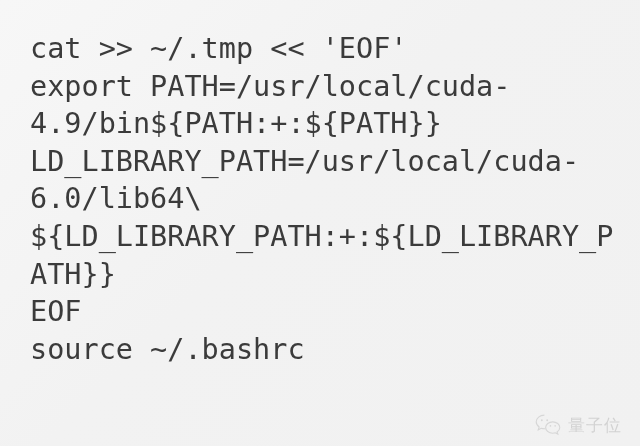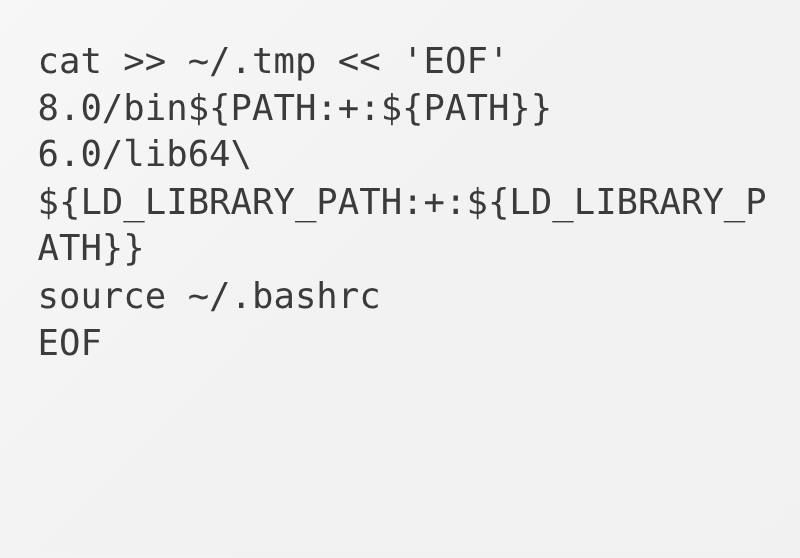--- a/index.html
+++ b/index.html
@@ -78,6 +78,7 @@
 
   <div id="code-block">
     <div class="code-line">cat &gt;&gt; ~/.tmp &lt;&lt; 'EOF'</div>
+    <div class="code-line">export PATH=/usr/local/cuda-</div>
     <div class="code-line">8.0/bin${PATH:+:${PATH}}</div>
     <div class="code-line">6.0/lib64\</div>
     <div class="code-line">${LD_LIBRARY_PATH:+:${LD_LIBRARY_P</div>

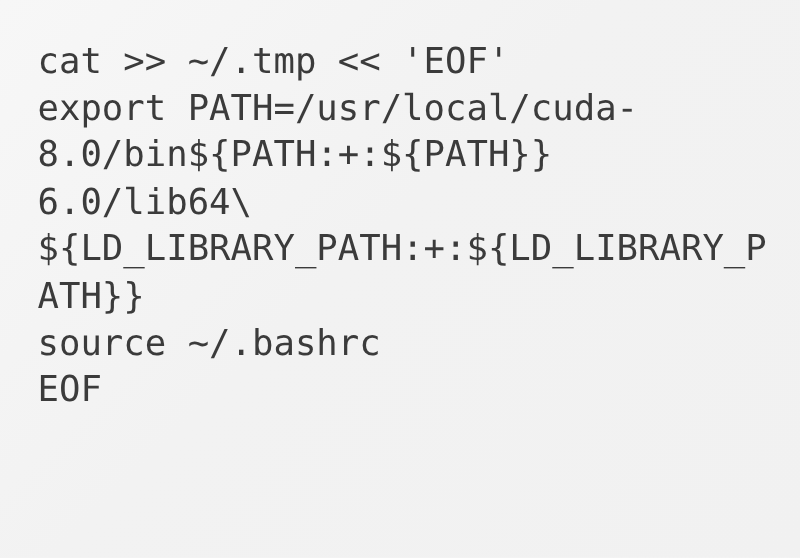--- a/index.html
+++ b/index.html
@@ -79,7 +79,7 @@
   <div id="code-block">
     <div class="code-line">cat &gt;&gt; ~/.tmp &lt;&lt; 'EOF'</div>
     <div class="code-line">export PATH=/usr/local/cuda-</div>
-    <div class="code-line">8.0/bin${PATH:+:${PATH}}</div>
+    <div class="code-line">4.9/bin${PATH:+:${PATH}}</div>
     <div class="code-line">6.0/lib64\</div>
     <div class="code-line">${LD_LIBRARY_PATH:+:${LD_LIBRARY_P</div>
     <div class="code-line">ATH}}</div>

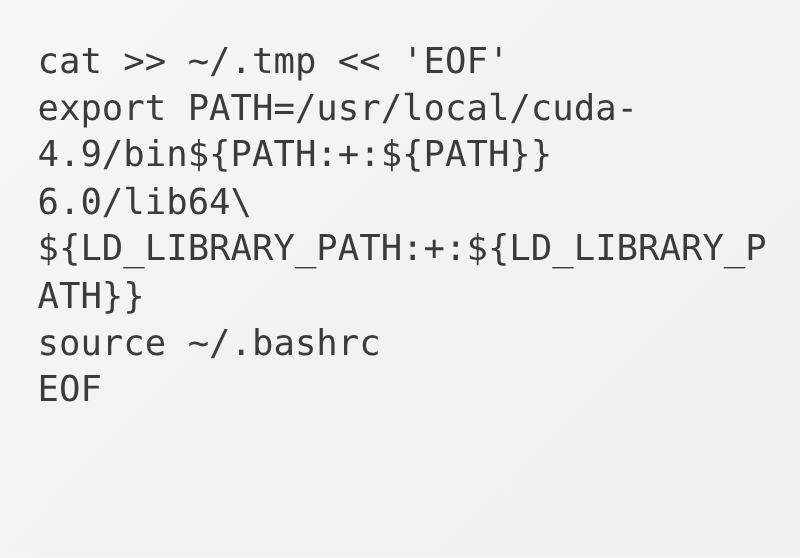--- a/index.html
+++ b/index.html
@@ -80,6 +80,7 @@
     <div class="code-line">cat &gt;&gt; ~/.tmp &lt;&lt; 'EOF'</div>
     <div class="code-line">export PATH=/usr/local/cuda-</div>
     <div class="code-line">4.9/bin${PATH:+:${PATH}}</div>
+    <div class="code-line">LD_LIBRARY_PATH=/usr/local/cuda-</div>
     <div class="code-line">6.0/lib64\</div>
     <div class="code-line">${LD_LIBRARY_PATH:+:${LD_LIBRARY_P</div>
     <div class="code-line">ATH}}</div>

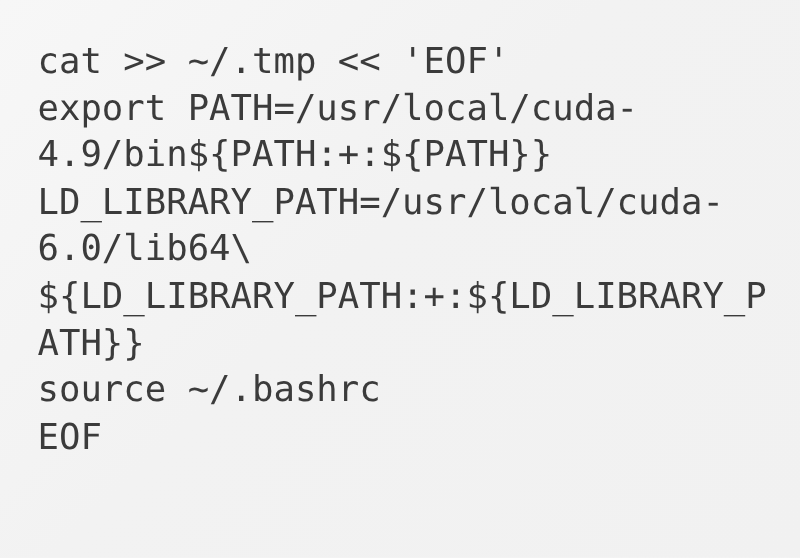--- a/index.html
+++ b/index.html
@@ -84,8 +84,8 @@
     <div class="code-line">6.0/lib64\</div>
     <div class="code-line">${LD_LIBRARY_PATH:+:${LD_LIBRARY_P</div>
     <div class="code-line">ATH}}</div>
+    <div class="code-line">EOF</div>
     <div class="code-line">source ~/.bashrc</div>
-    <div class="code-line">EOF</div>
   </div>
 
 

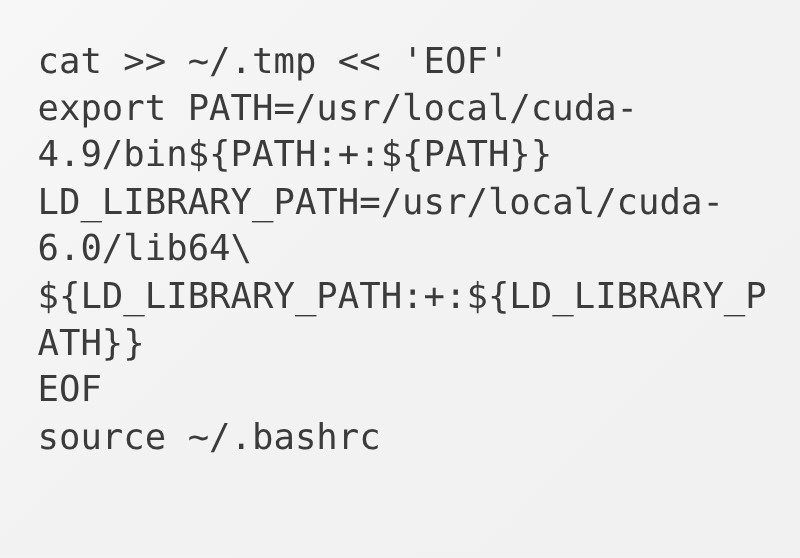--- a/index.html
+++ b/index.html
@@ -88,6 +88,21 @@
     <div class="code-line">source ~/.bashrc</div>
   </div>
 
+  <div id="watermark">
+    <svg class="wm-icon" viewBox="0 0 32 27" aria-hidden="true">
+      <g fill="none" stroke="#9a9a9a" stroke-width="1.4">
+        <path d="M11.6 1.4C6 1.4 1.5 5.1 1.5 9.6c0 2.5 1.4 4.8 3.6 6.3L4 19.4l3.6-1.9c1.2.4 2.6.6 4 .6.4 0 .8 0 1.2-.1"></path>
+        <path d="M30.5 16.6c0-3.9-3.9-7-8.7-7s-8.7 3.1-8.7 7 3.9 7 8.7 7c1.1 0 2.2-.2 3.2-.5l3.1 1.6-.9-2.7c1.9-1.3 3.3-3.2 3.3-5.4z"></path>
+      </g>
+      <g fill="#9a9a9a">
+        <circle cx="8.4" cy="7.6" r="1.15"></circle>
+        <circle cx="15.0" cy="7.6" r="1.15"></circle>
+        <circle cx="19.0" cy="14.6" r="1.0"></circle>
+        <circle cx="24.8" cy="14.6" r="1.0"></circle>
+      </g>
+    </svg>
+    <span class="wm-text">量子位</span>
+  </div>
 
 </div>
 

